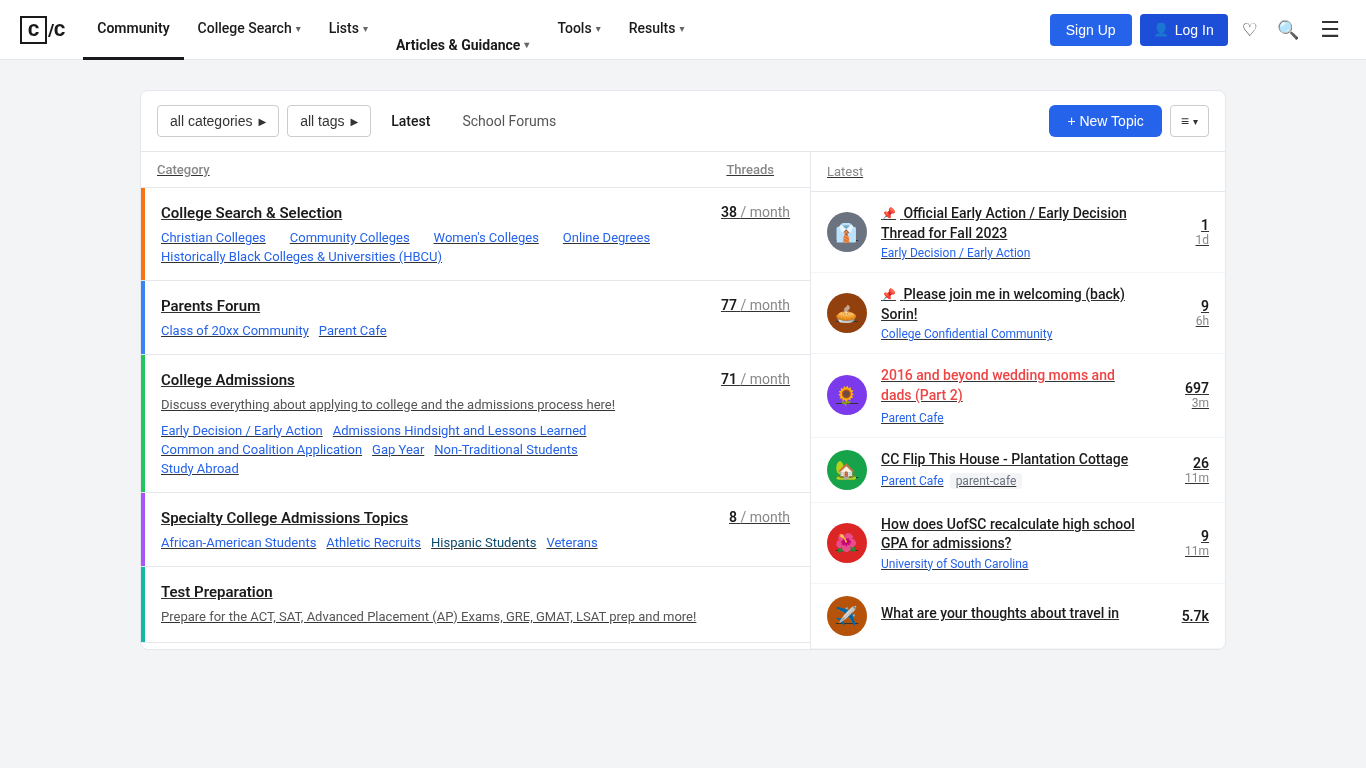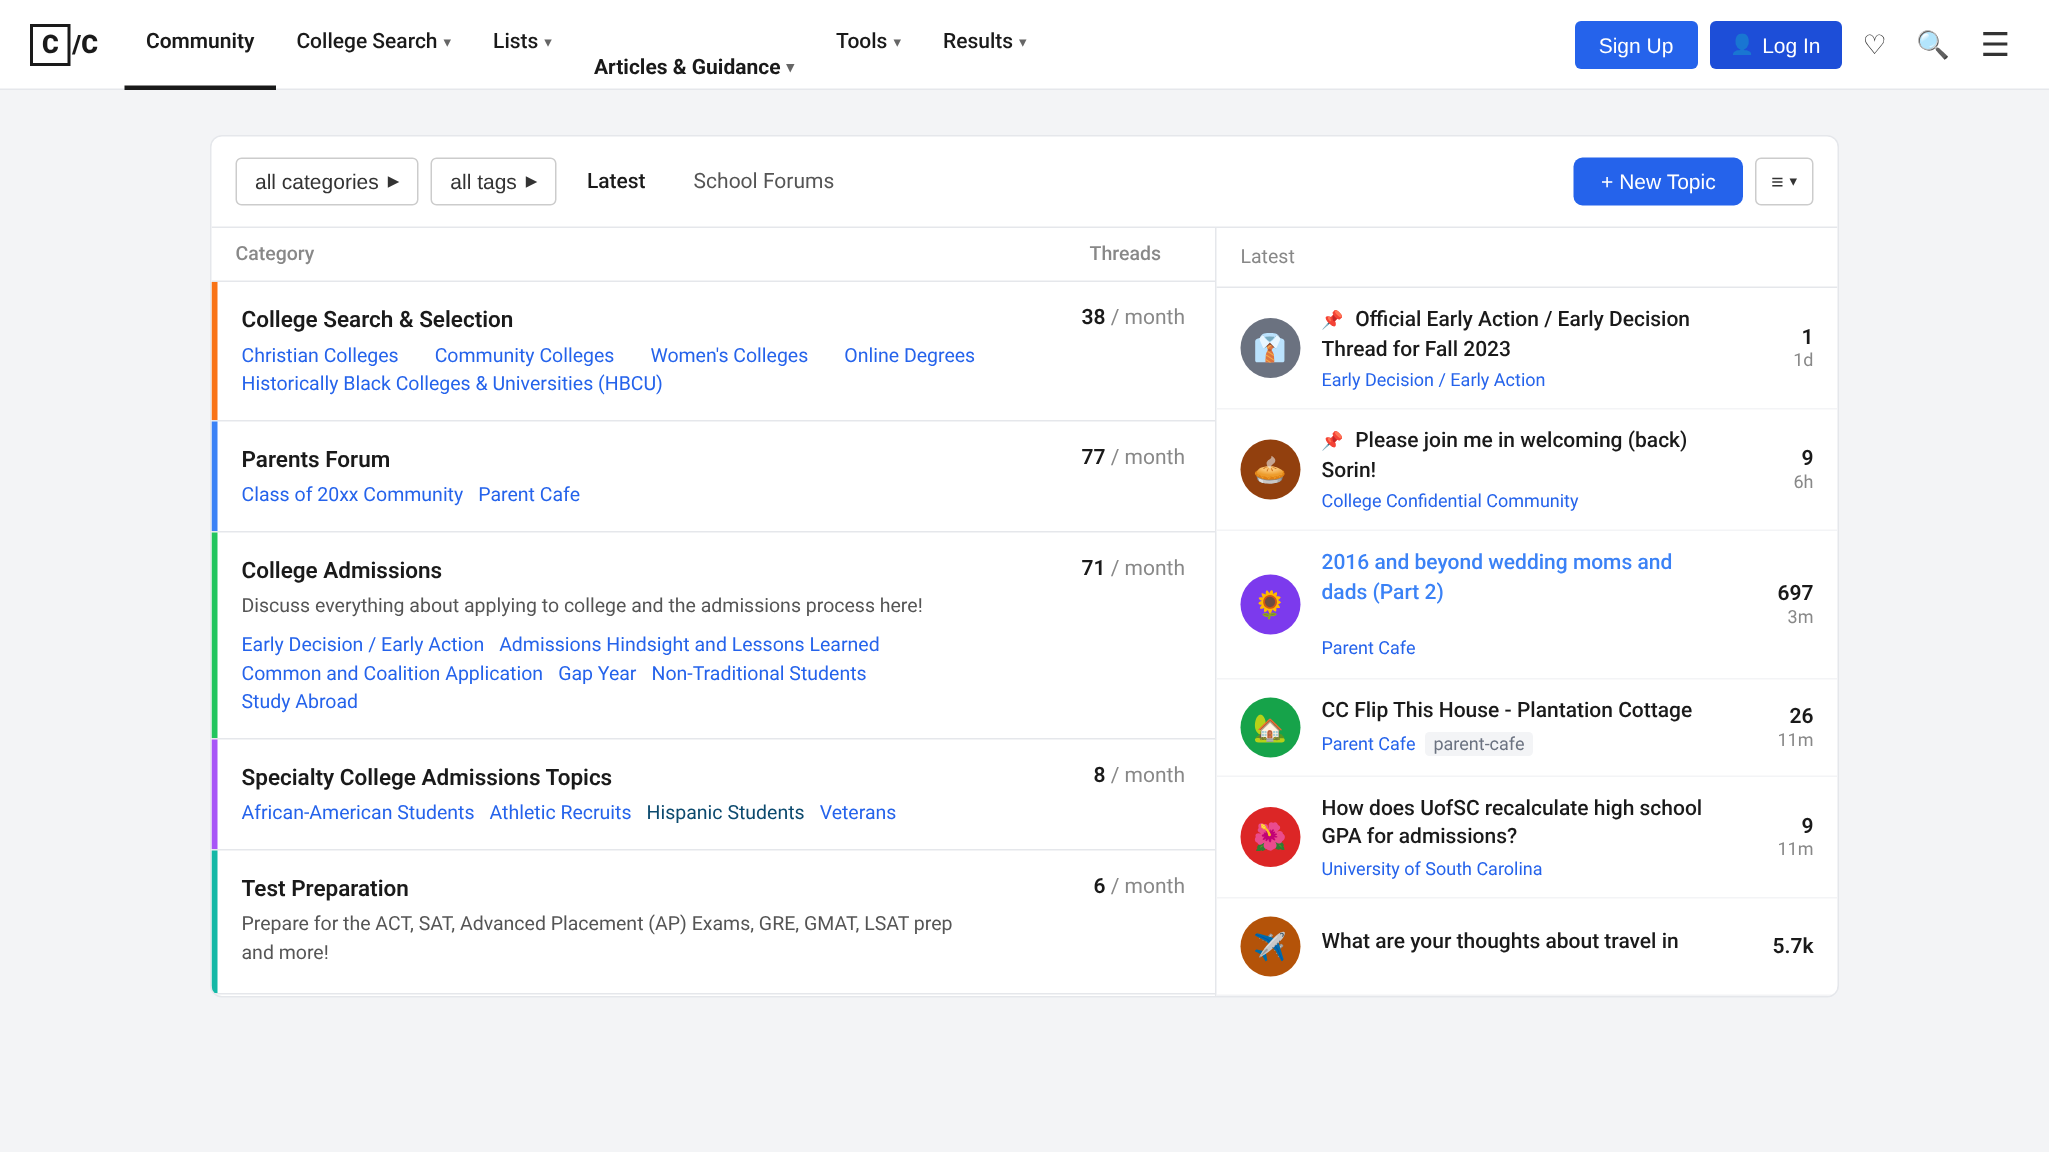--- a/index.html
+++ b/index.html
@@ -75,7 +75,7 @@
       </button>
     </div>
 
-    <div style="display:grid;grid-template-columns:670px 1fr;">
+    <div style="display:grid;grid-template-columns:670px 1fr;text-decoration:underline;">
 
       <div style="border-right:1px solid #e5e7eb;">
 

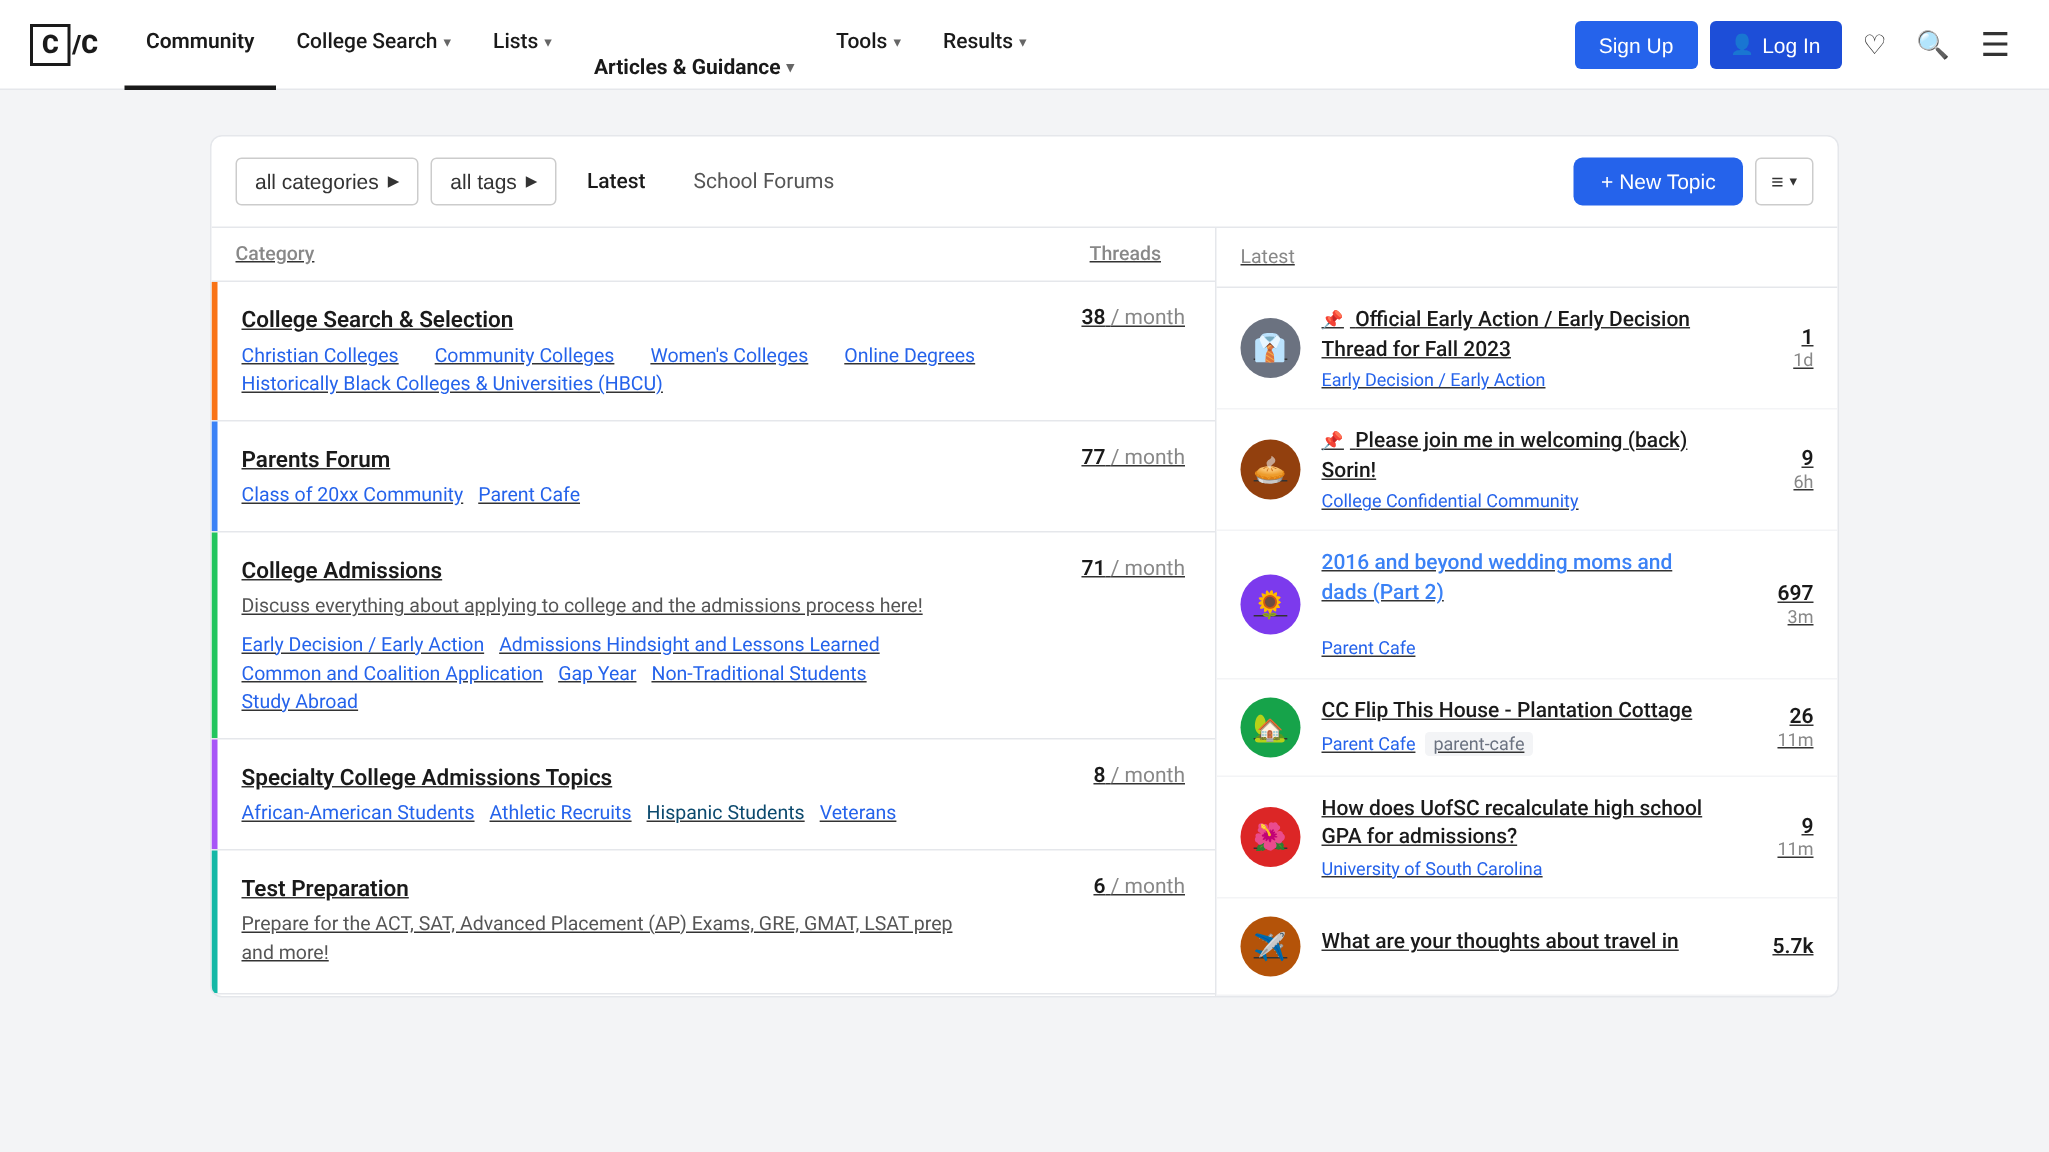--- a/index.html
+++ b/index.html
@@ -222,7 +222,7 @@
             <span>🌻</span>
           </div>
           <div>
-            <div style="font-size:14px;font-weight:500;color:#3b82f6;margin-bottom:18px;line-height:1.4;cursor:pointer;">2016 and beyond wedding moms and dads (Part 2)</div>
+            <div style="font-size:14px;font-weight:500;color:#ef4444;margin-bottom:3px;line-height:1.4;cursor:pointer;">2016 and beyond wedding moms and dads (Part 2)</div>
             <div style="font-size:12px;color:#2563eb;cursor:pointer;display:inline;">Parent Cafe</div>
           </div>
           <div style="text-align:right;">

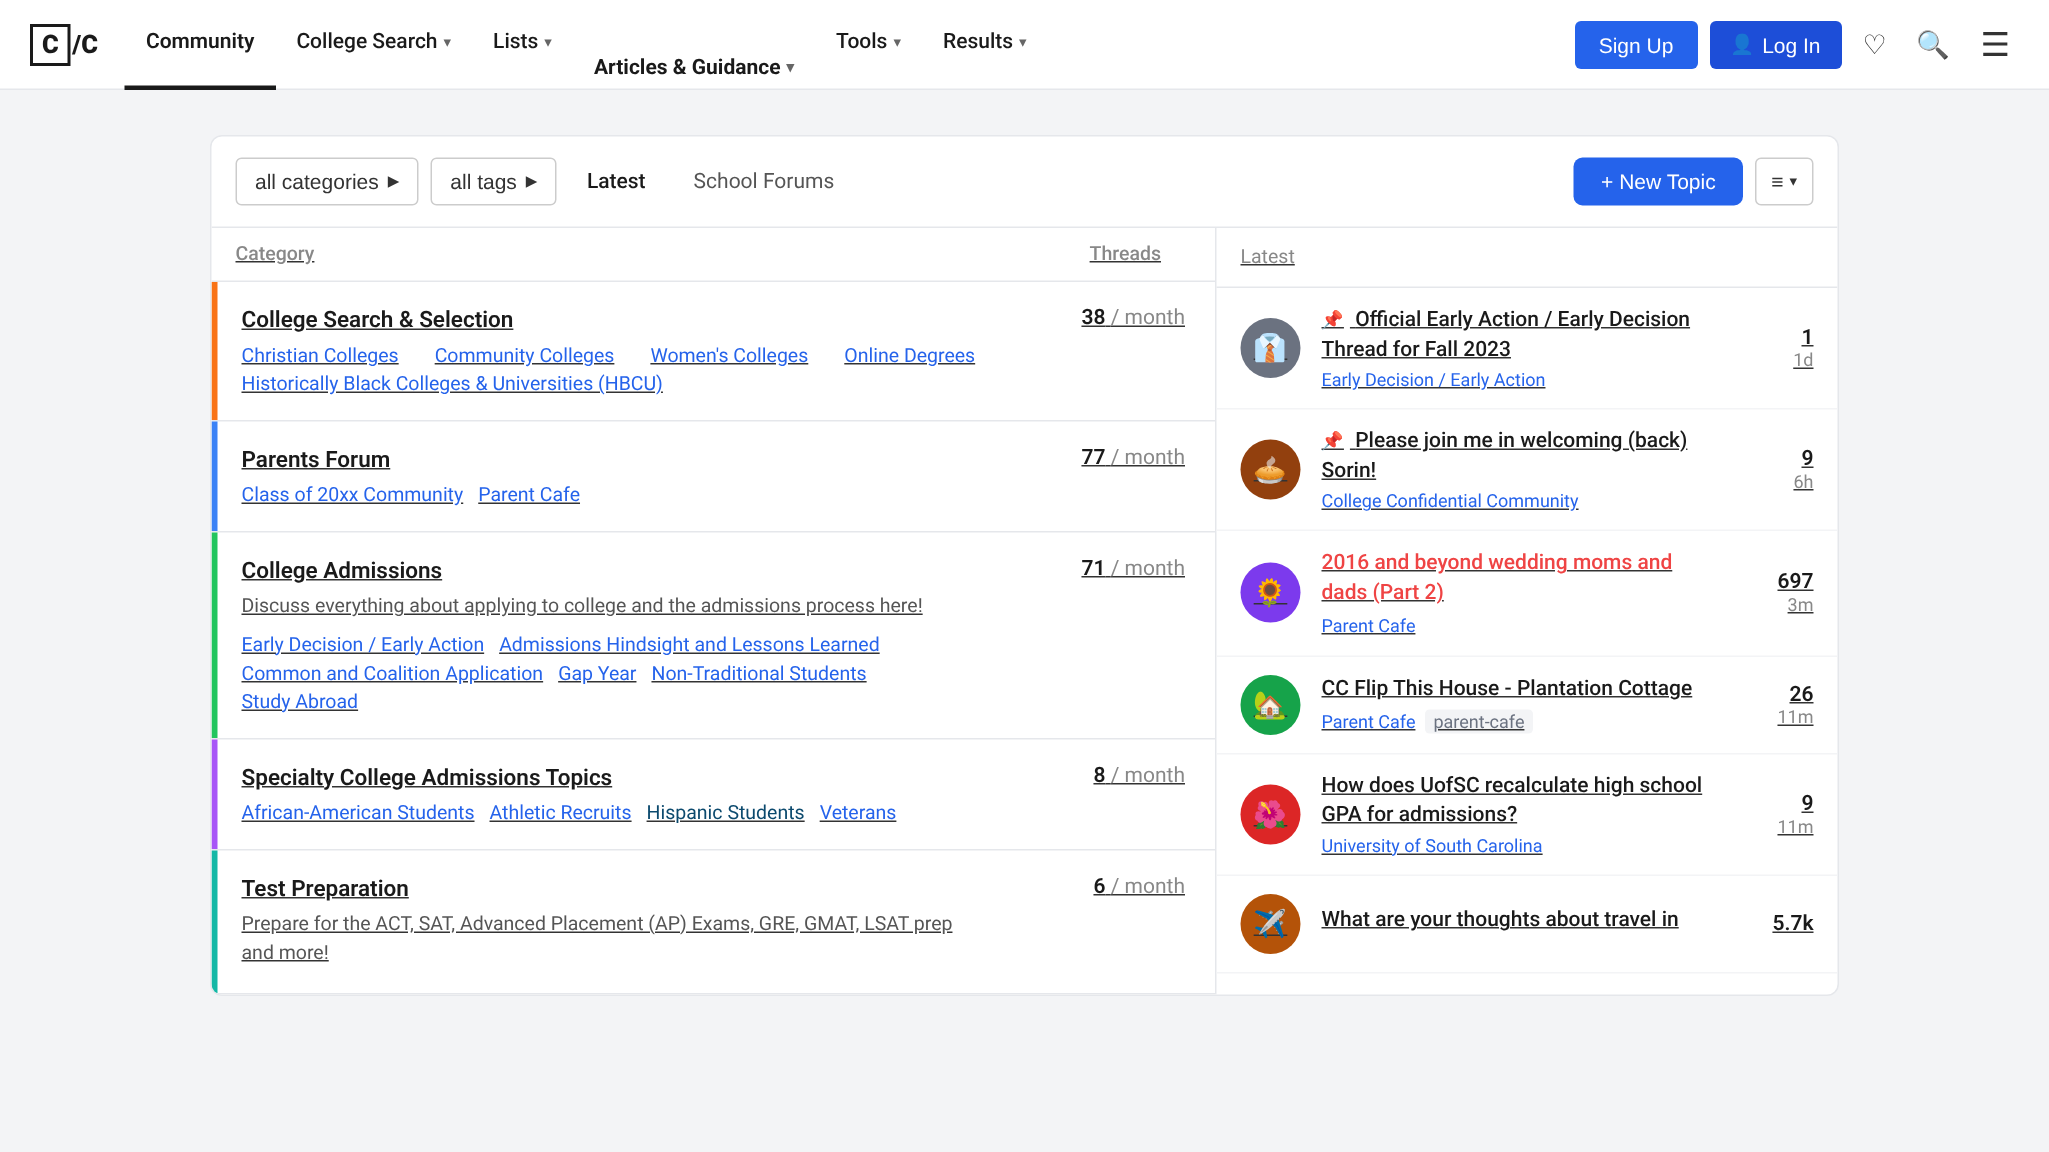--- a/index.html
+++ b/index.html
@@ -168,12 +168,6 @@
             <div style="font-size:15px;font-weight:600;color:#1a1a1a;margin-bottom:6px;cursor:pointer;">Test Preparation</div>
             <div style="font-size:13px;color:#555;line-height:1.5;">Prepare for the ACT, SAT, Advanced Placement (AP) Exams, GRE, GMAT, LSAT prep and more!</div>
           </div>
-          <div style="padding:16px 20px 16px 0;text-align:right;display:flex;align-items:flex-start;justify-content:flex-end;min-width:140px;">
-            <span style="font-size:14px;color:#555;">
-              <span style="font-weight:600;color:#1a1a1a;">6</span>
-              <span style="color:#888;">/ month</span>
-            </span>
-          </div>
         </div>
 
       </div>

